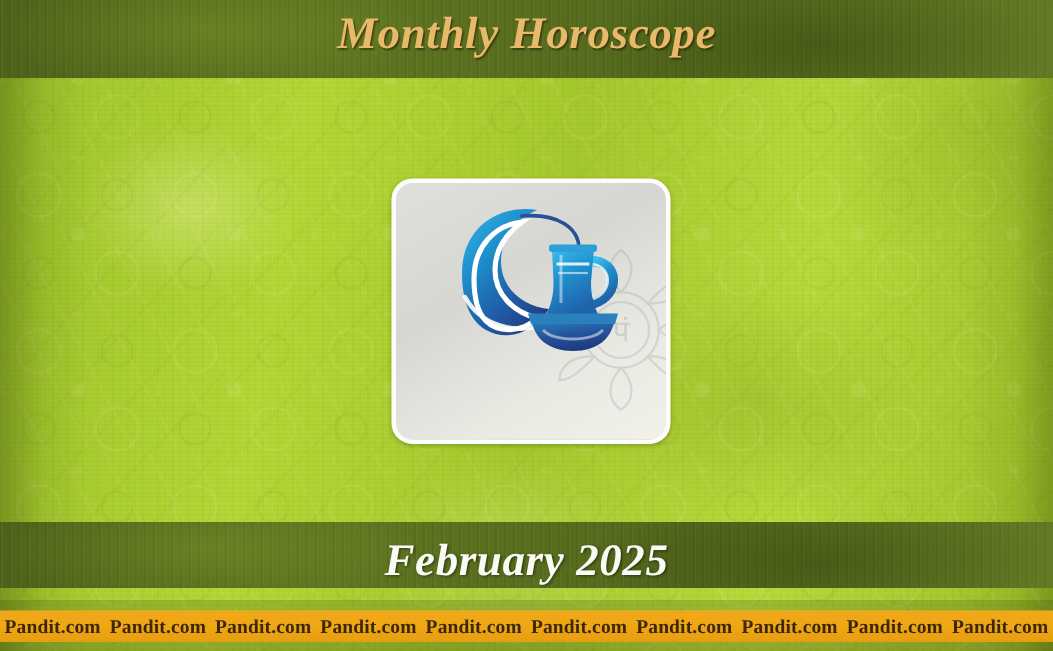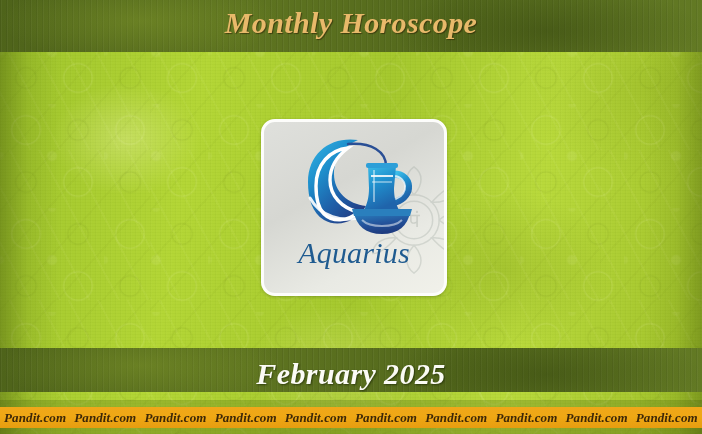--- a/index.html
+++ b/index.html
@@ -292,7 +292,6 @@
       </svg>
     </div>
 
-    <div class="sign-name">Aquarius</div>
   </div>
 
   <div class="banner bottom">

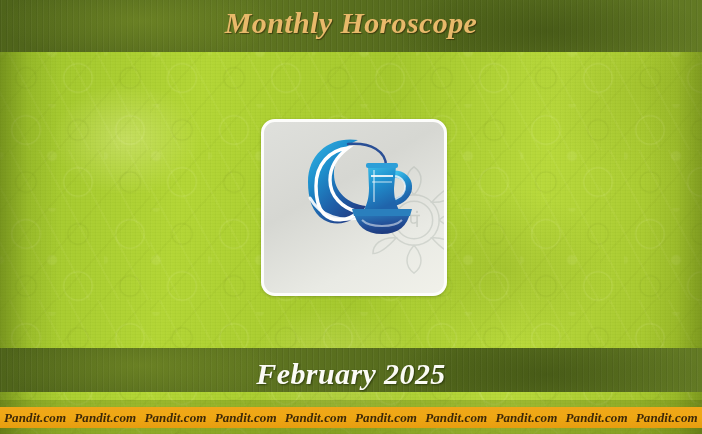--- a/index.html
+++ b/index.html
@@ -174,7 +174,6 @@
     overflow: hidden;
   }
   .watermark-strip .wm {
-    font-style: italic;
     font-weight: bold;
     font-size: 13px;
     color: #3c2708;

